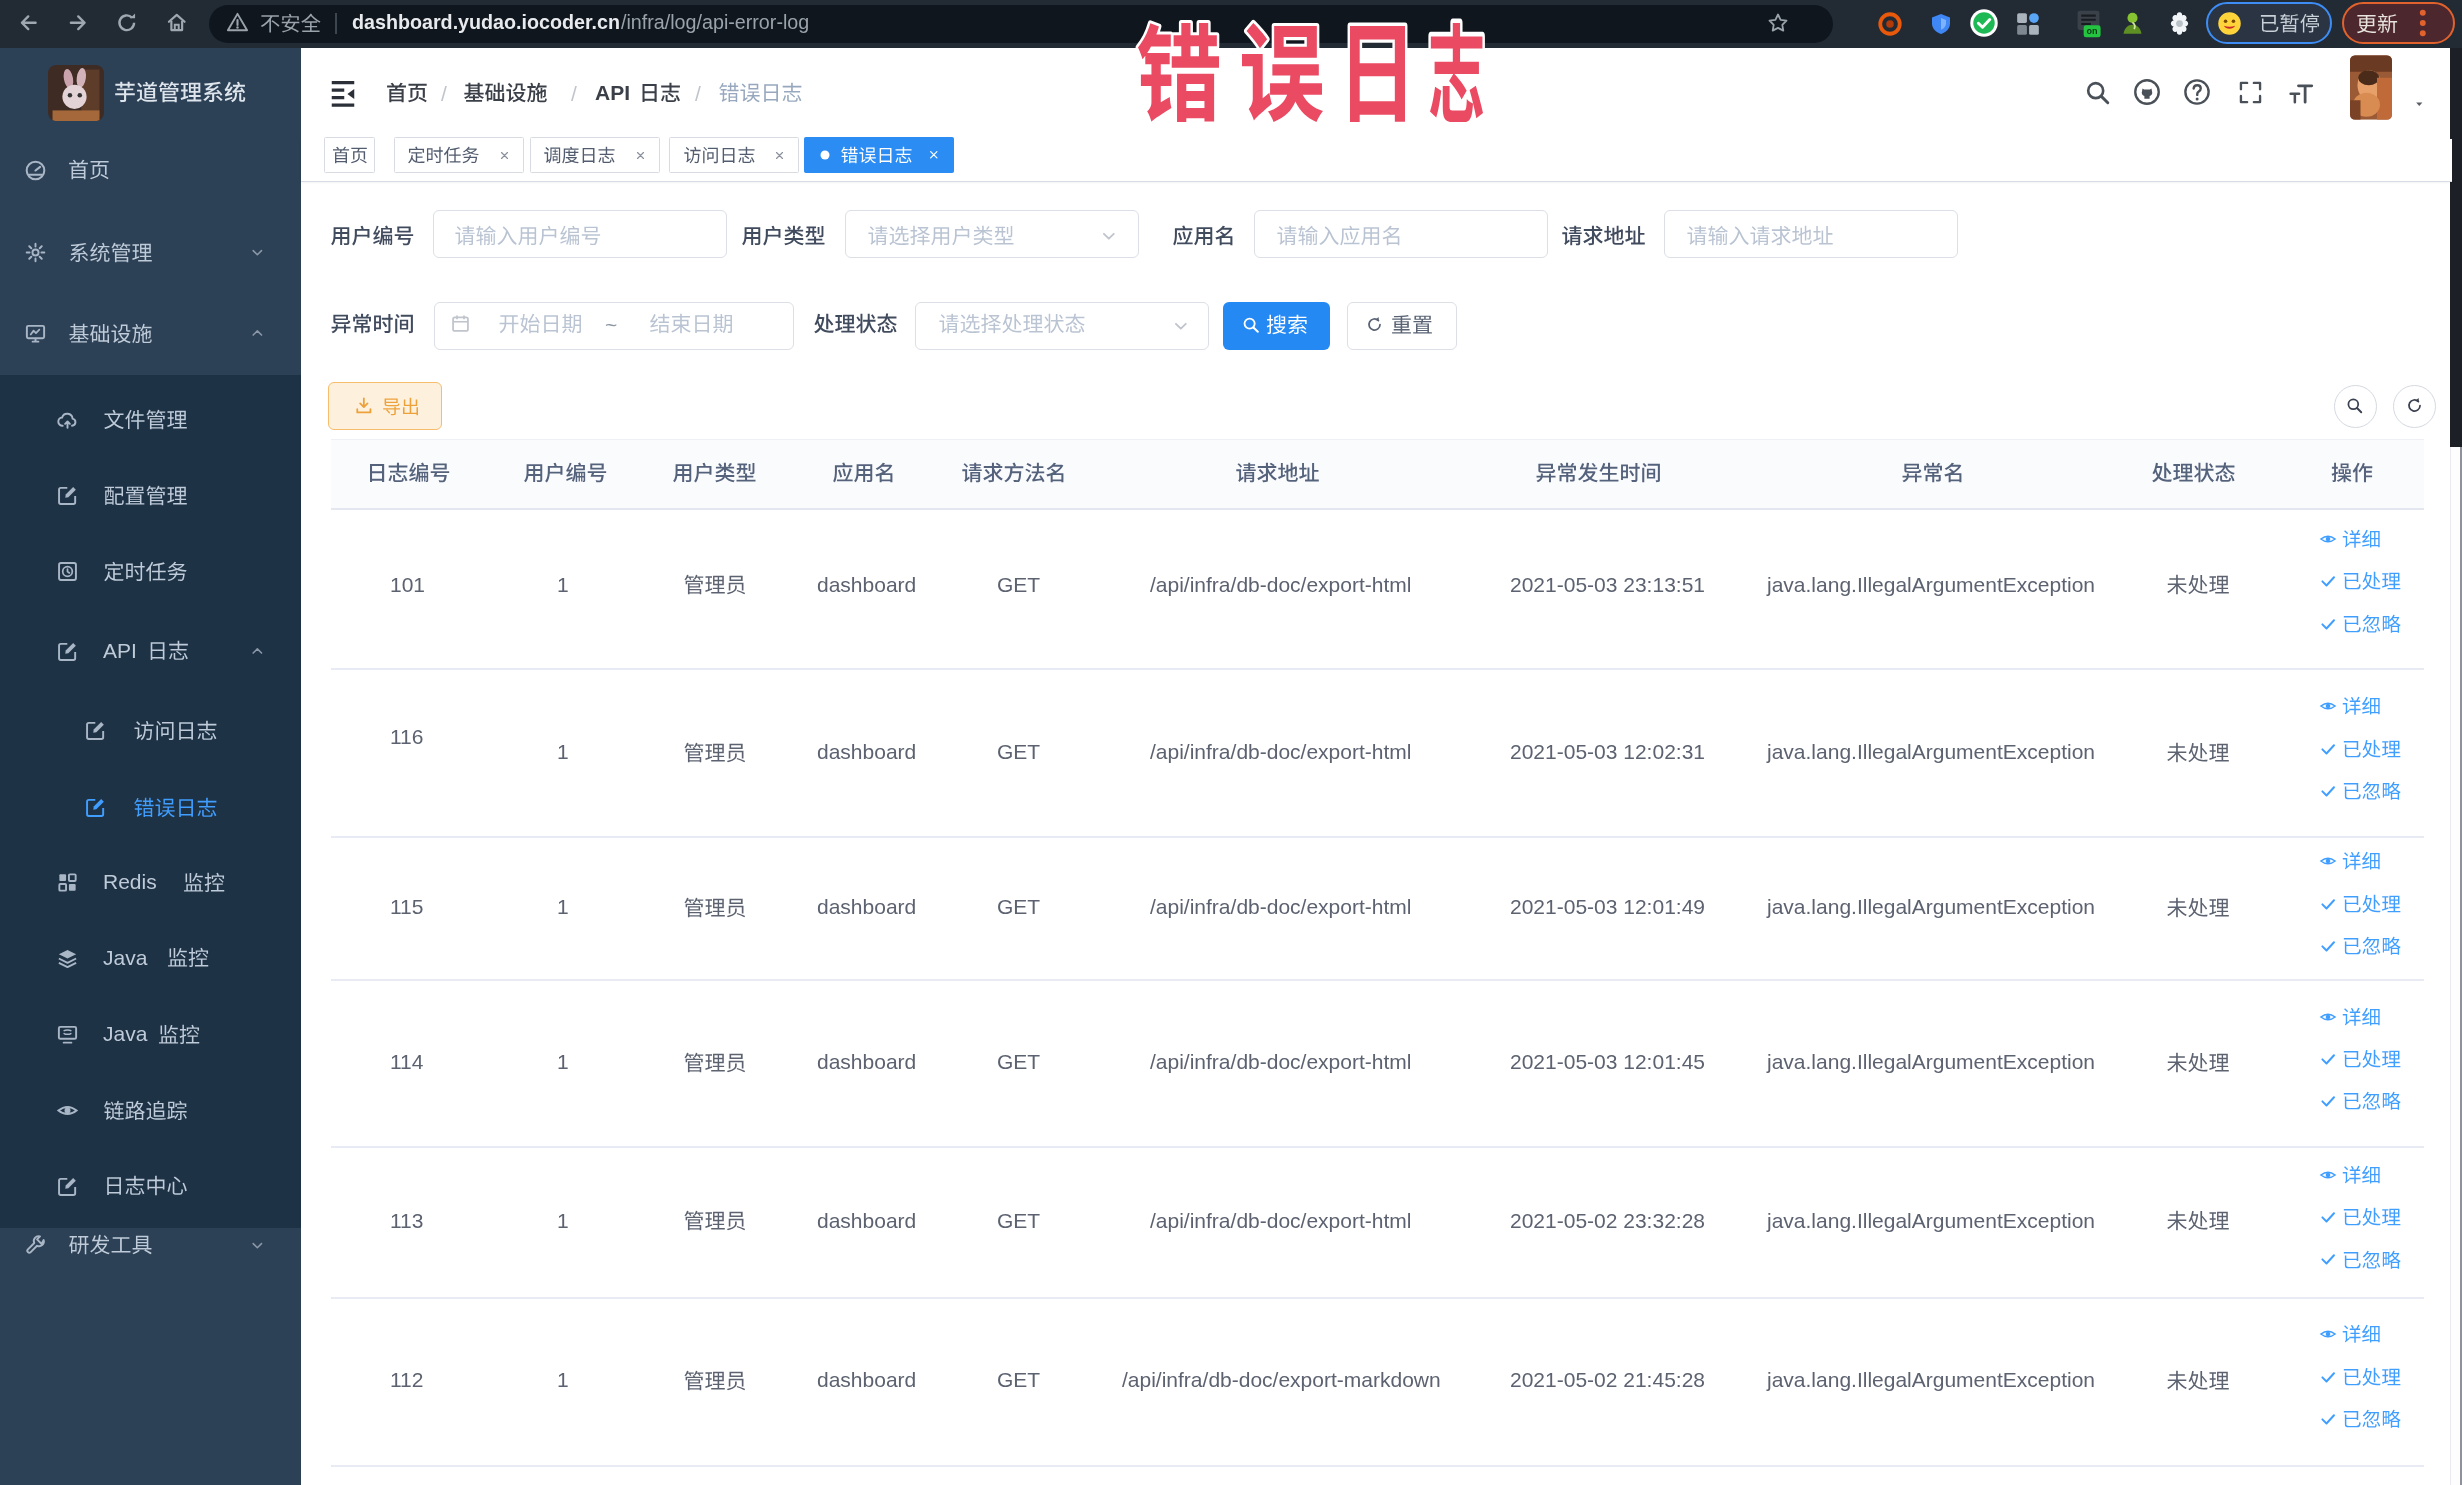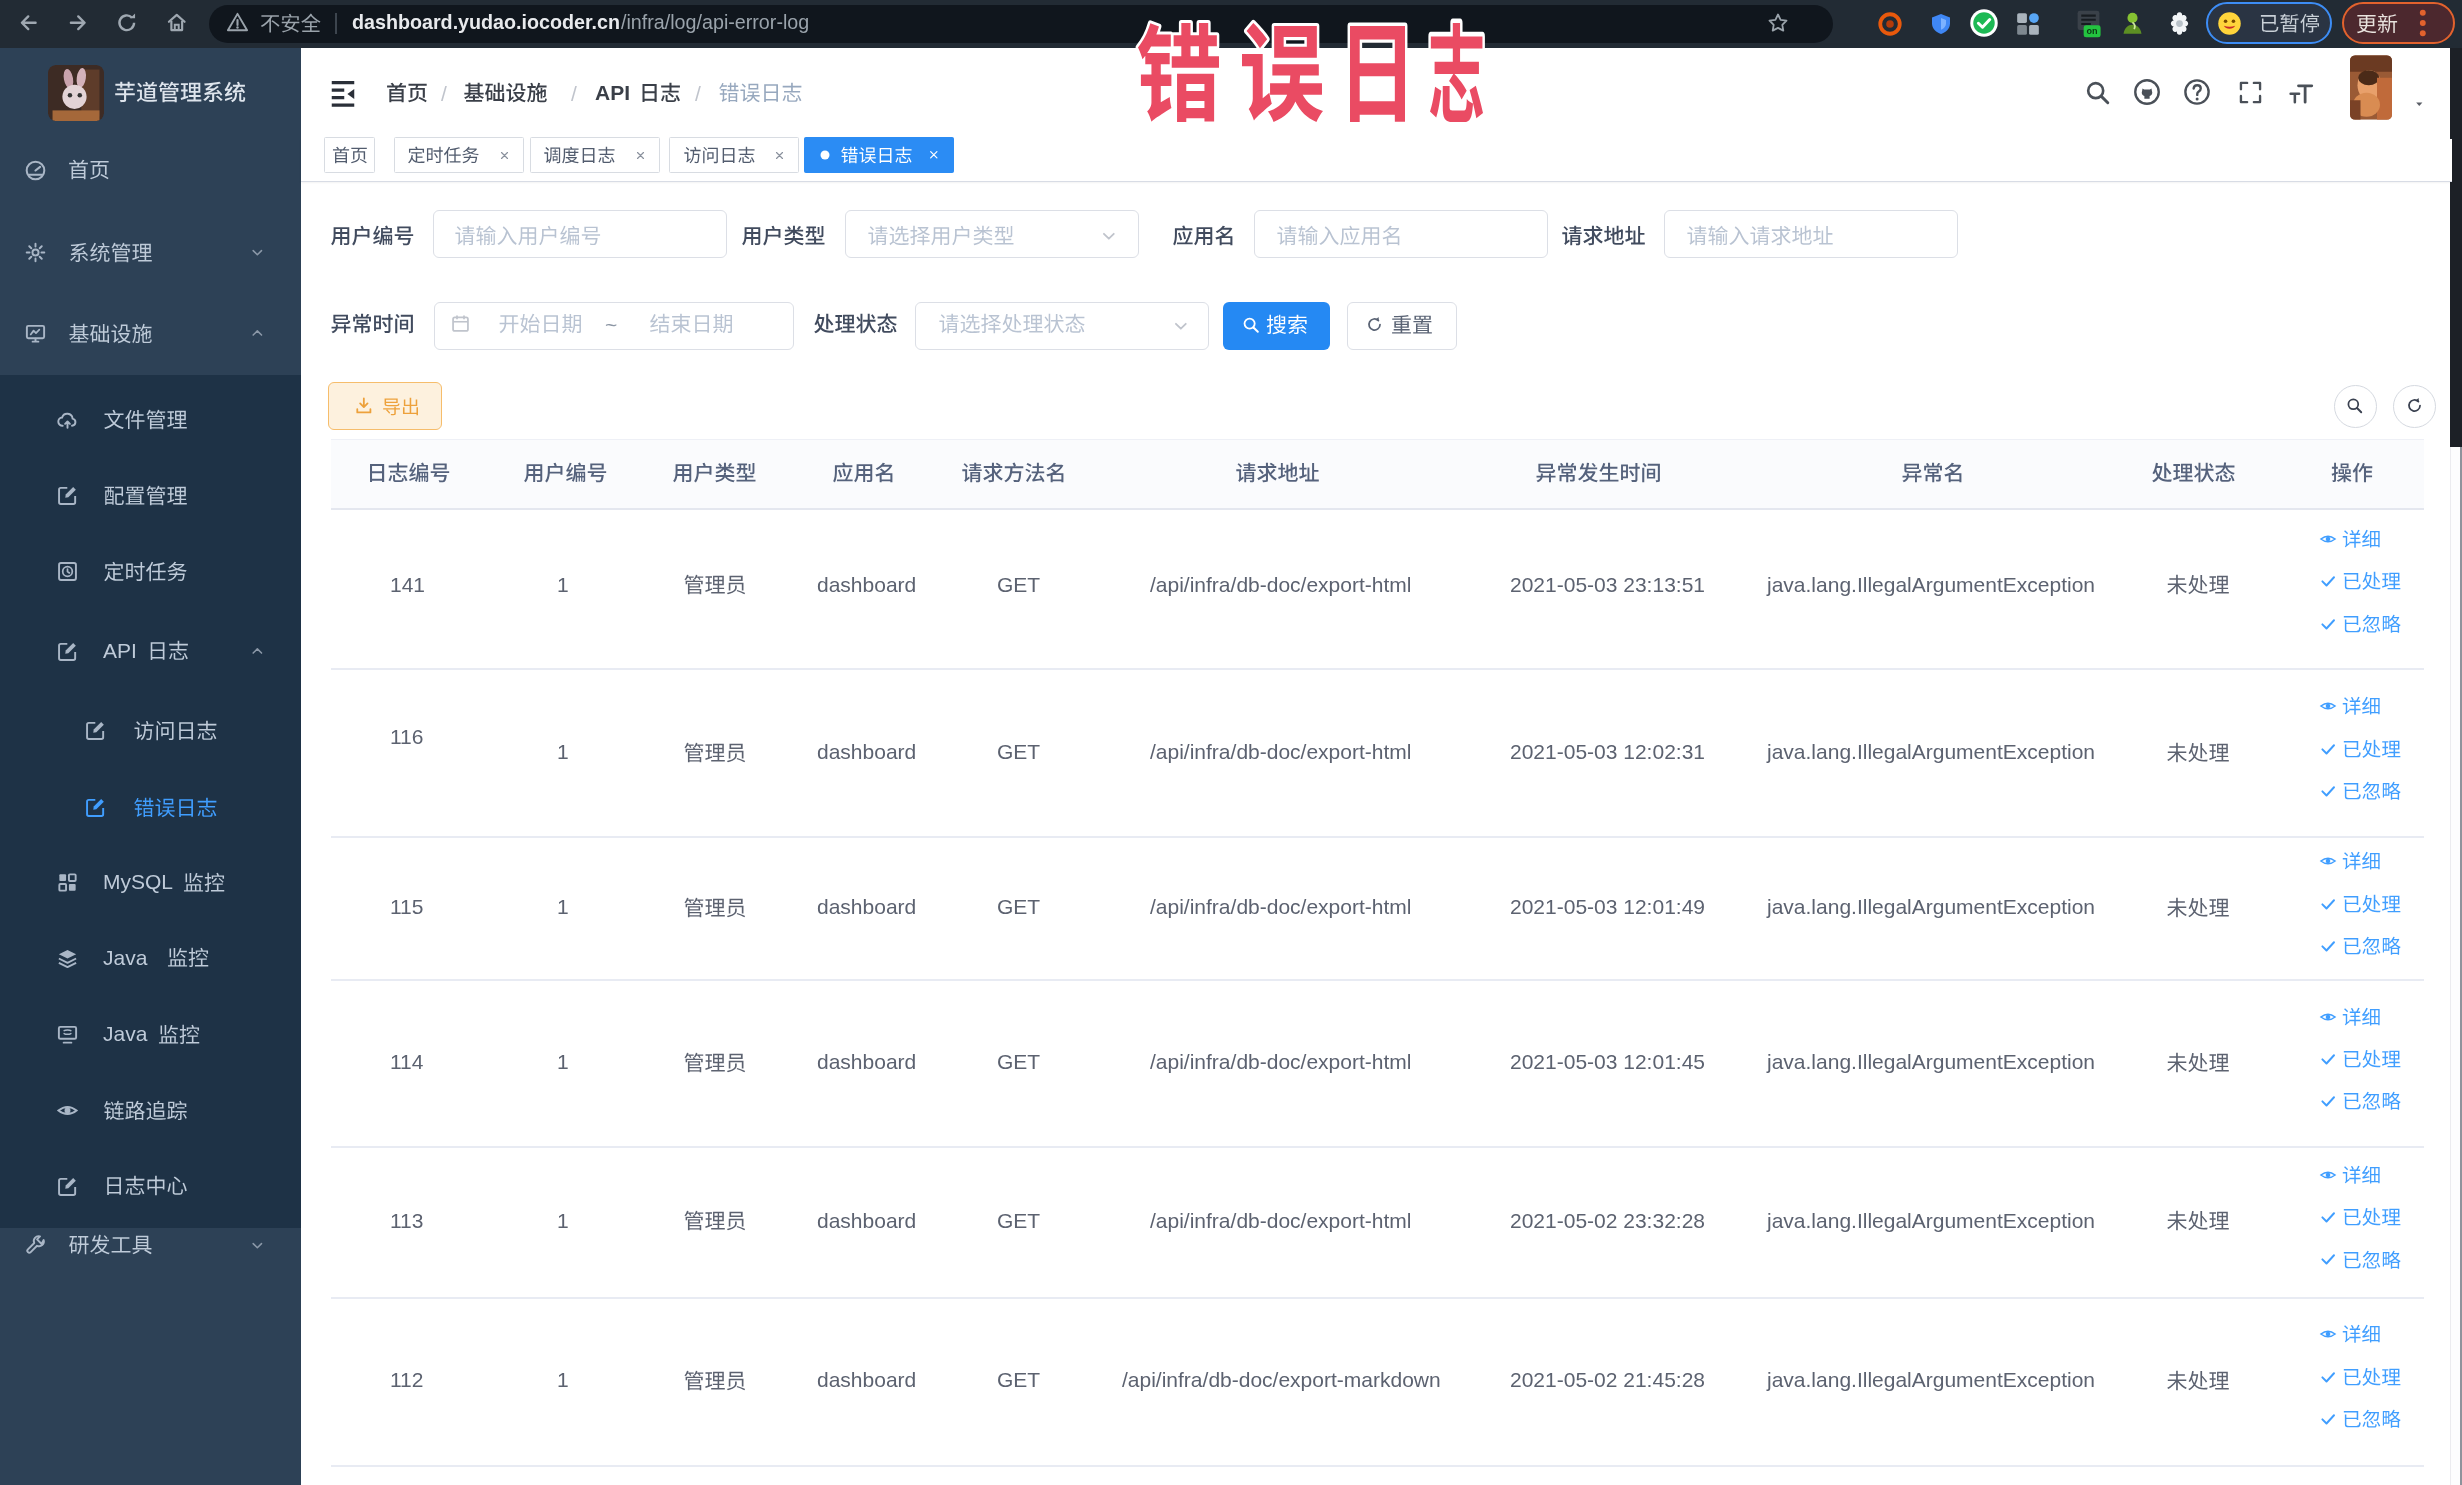--- a/index.html
+++ b/index.html
@@ -735,7 +735,7 @@
     <use href="#gm64cd" x="0"></use>
     <use href="#gm4f5c" x="1000"></use>
   </svg>
-<div class="a" style="left:390px;top:574px;font-size:21px;line-height:21px;color:#5c6270;font-weight:400;white-space:nowrap;">141</div>
+<div class="a" style="left:390px;top:574px;font-size:21px;line-height:21px;color:#5c6270;font-weight:400;white-space:nowrap;">101</div>
 <div class="a" style="left:557px;top:574px;font-size:21px;line-height:21px;color:#5c6270;font-weight:400;white-space:nowrap;">1</div>
 <svg class="a" width="64" height="21" viewBox="0 -880 3000 1000" fill="#5c6270" style="left:683px;top:574px;">
     <use href="#gr7ba1" x="0"></use>

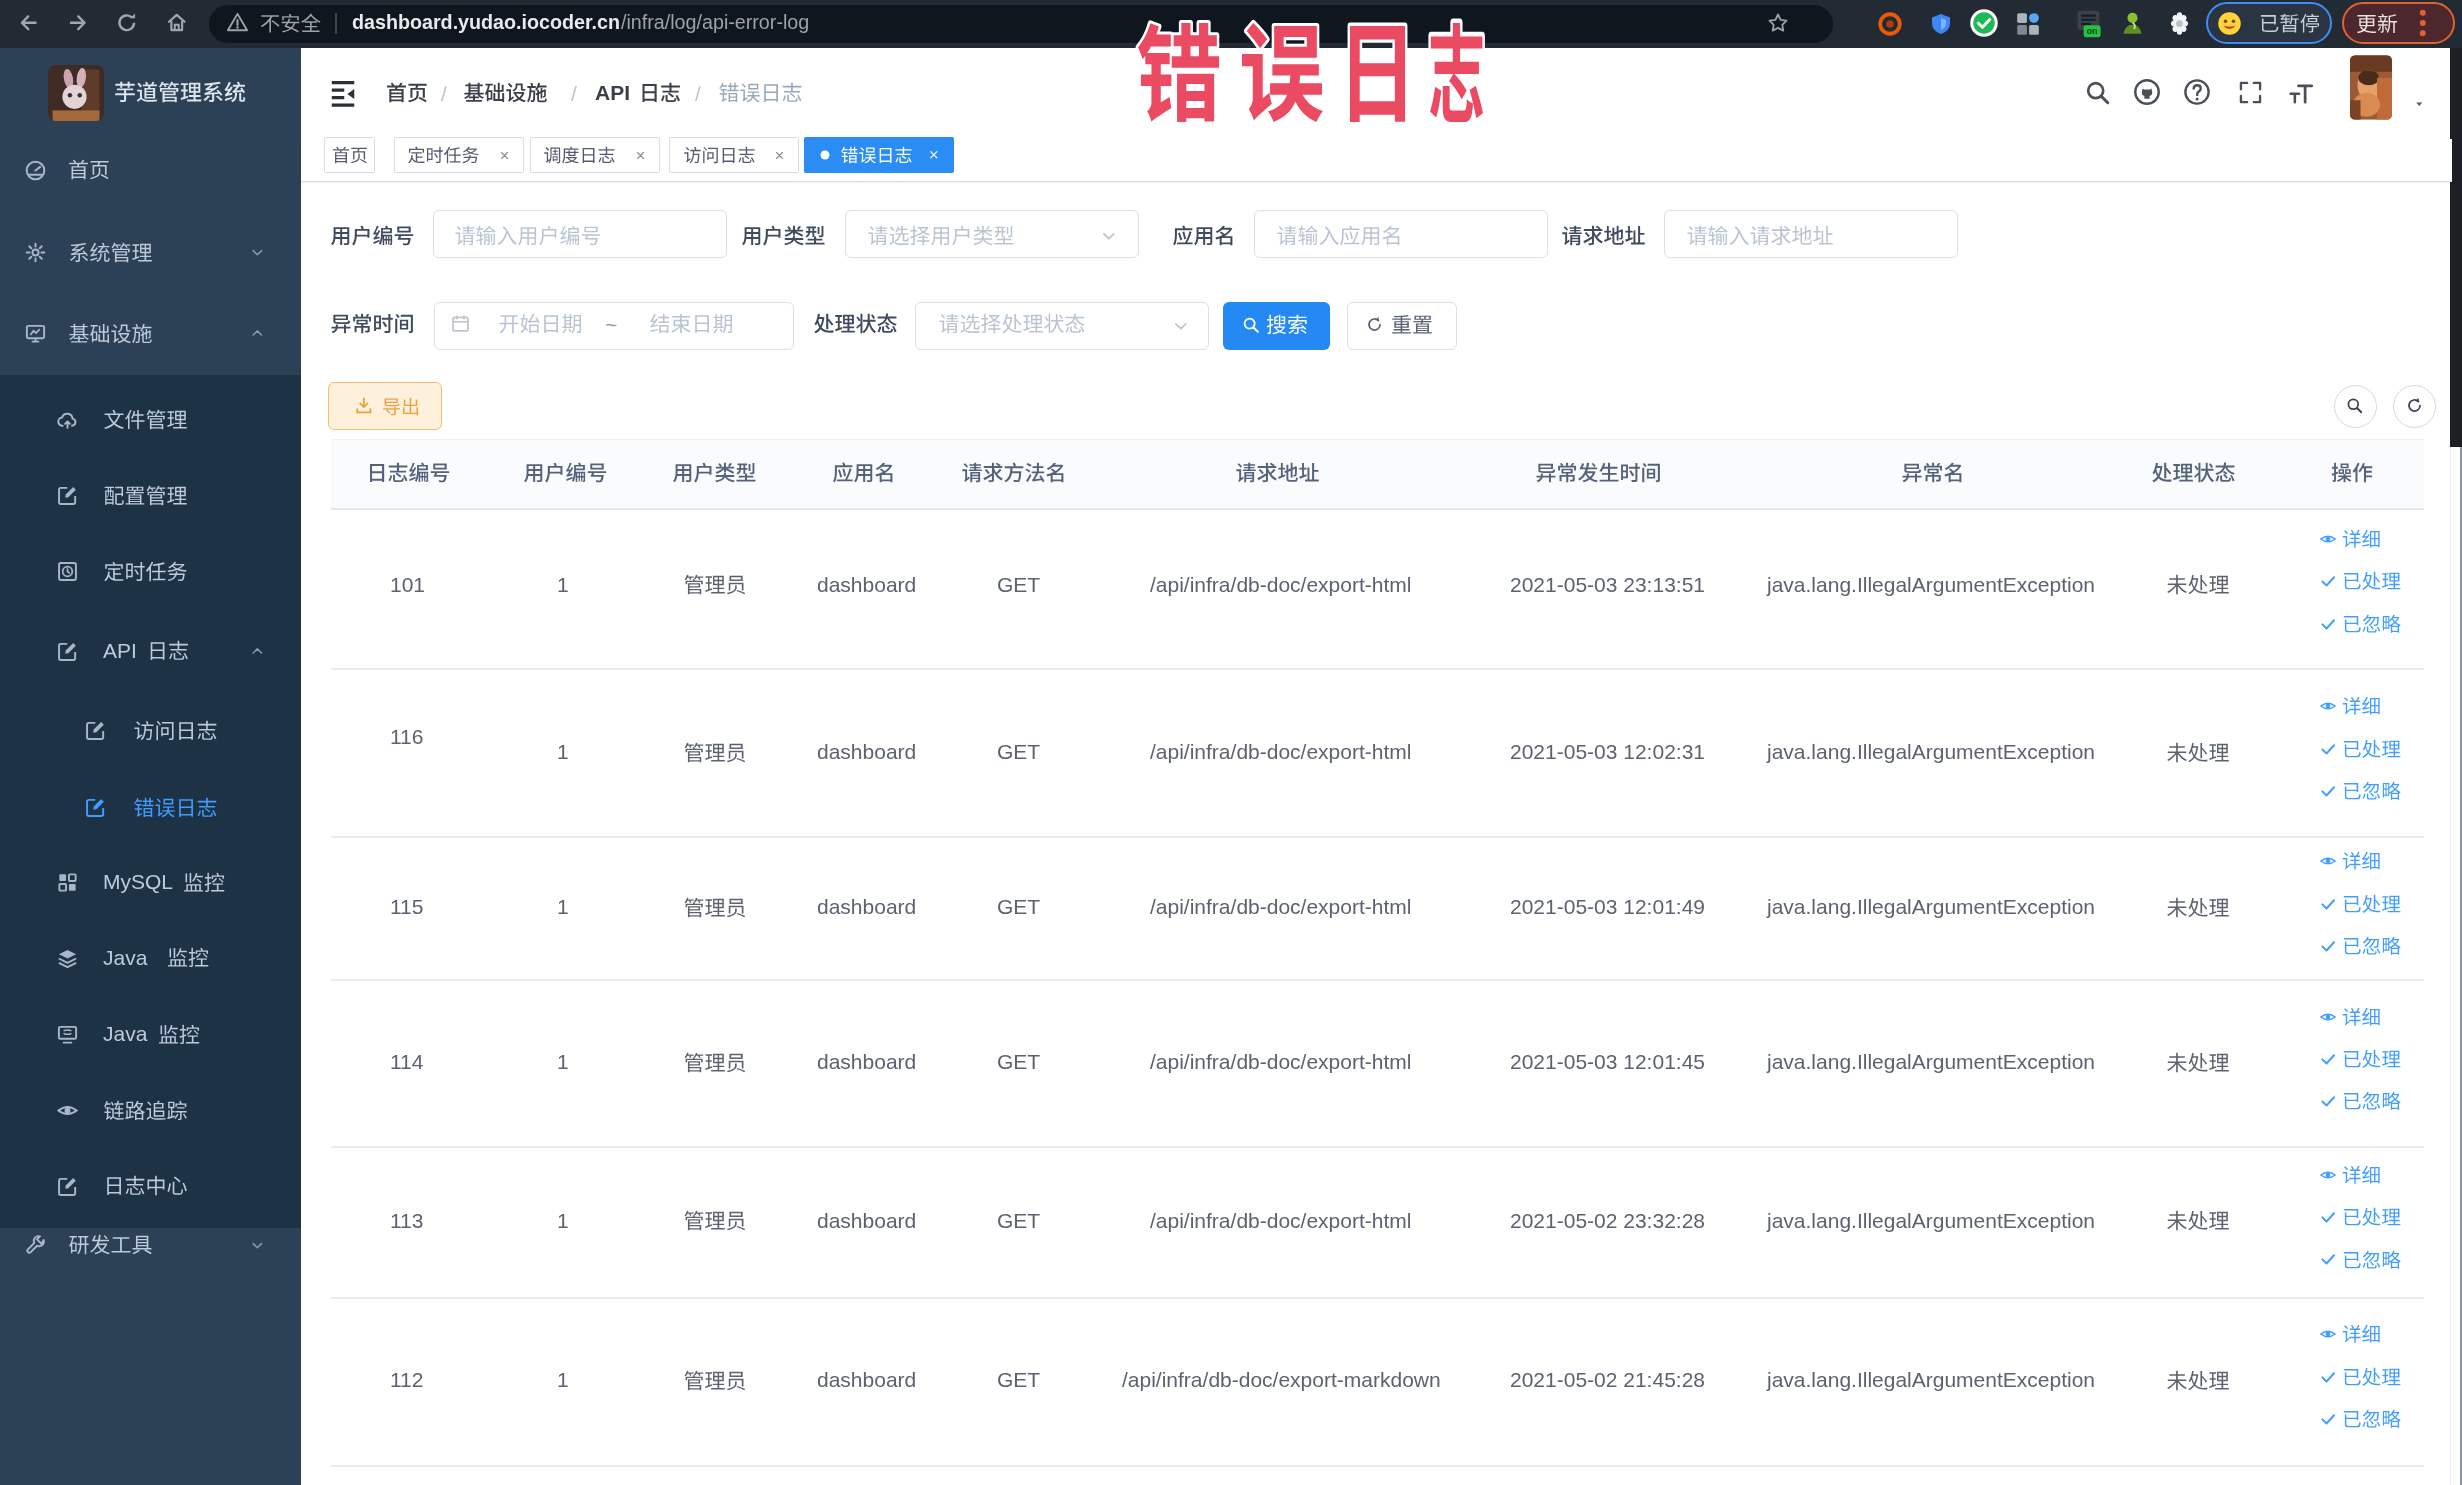--- a/index.html
+++ b/index.html
@@ -353,7 +353,7 @@
     <rect x="3.5" y="13.5" width="7" height="7" rx="1" fill="none" stroke="#a9b6c6" stroke-width="2"></rect>
     <rect x="13.5" y="13.5" width="7" height="7" rx="1" fill="#a9b6c6"></rect>
   </svg>
-<div class="a" style="left:103px;top:871px;font-size:21px;line-height:21px;color:#bfcbd9;font-weight:400;white-space:nowrap;">MySQL</div>
+<div class="a" style="left:103px;top:871px;font-size:21px;line-height:21px;color:#bfcbd9;font-weight:400;white-space:nowrap;">Redis</div>
 <svg class="a" width="42" height="21" viewBox="0 -880 2000 1000" fill="#bfcbd9" style="left:183px;top:872px;">
     <use href="#gr76d1" x="0"></use>
     <use href="#gr63a7" x="1000"></use>

